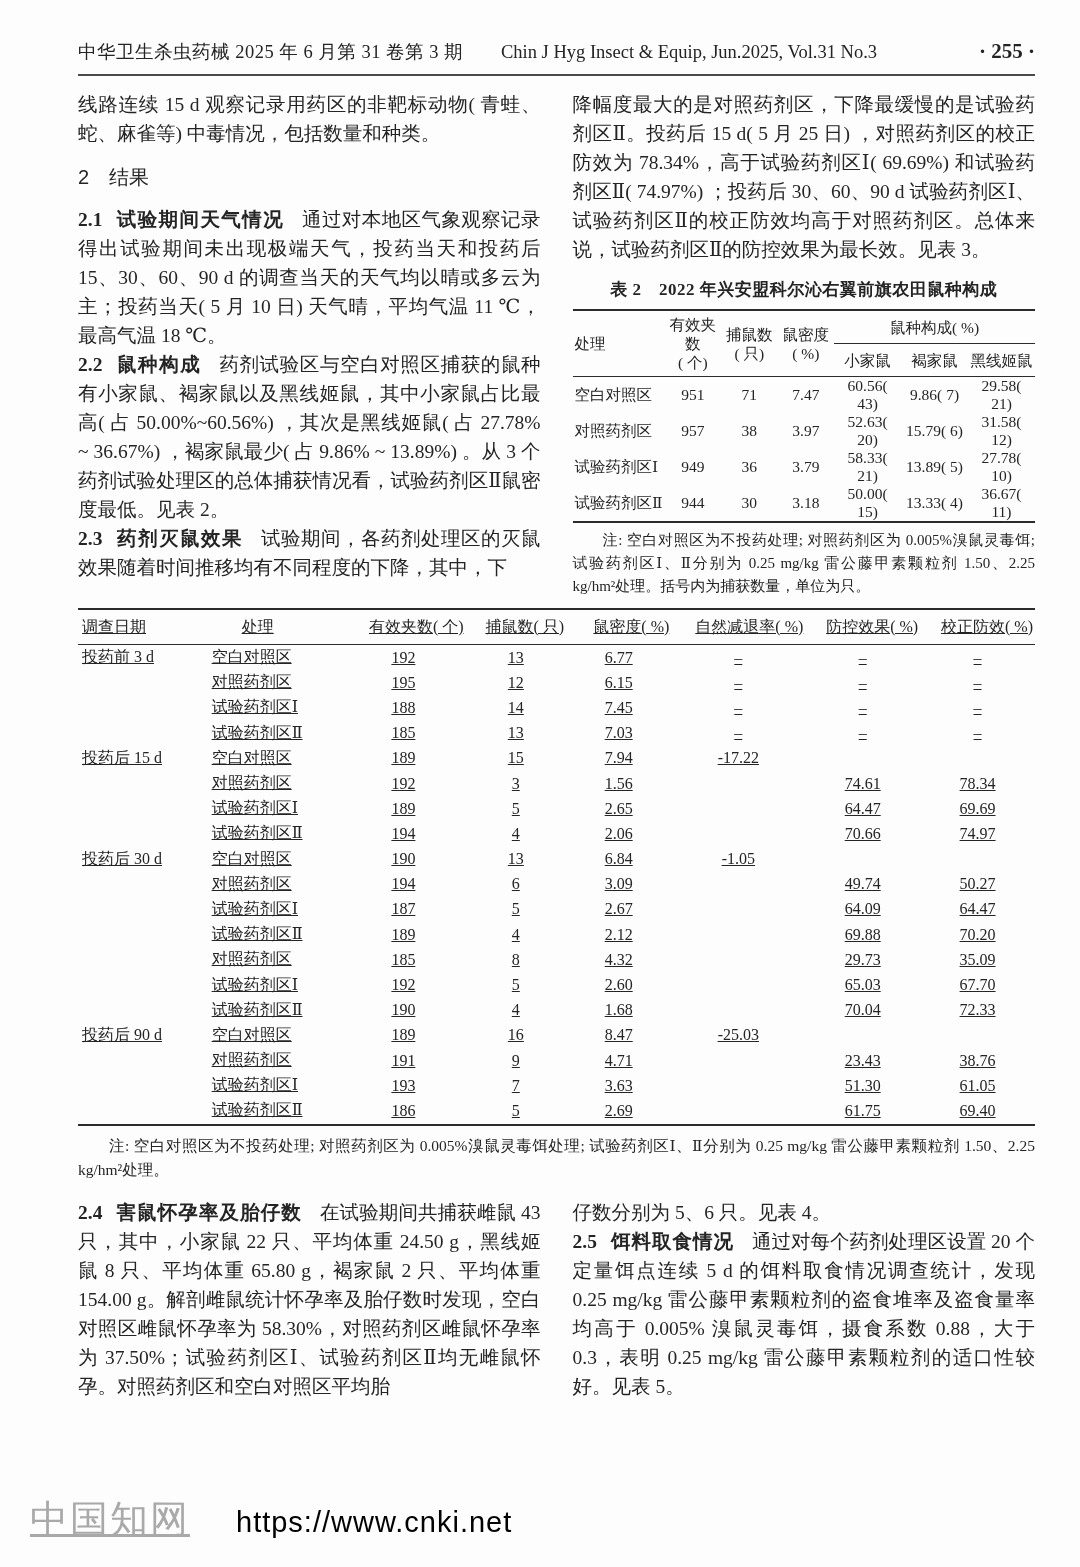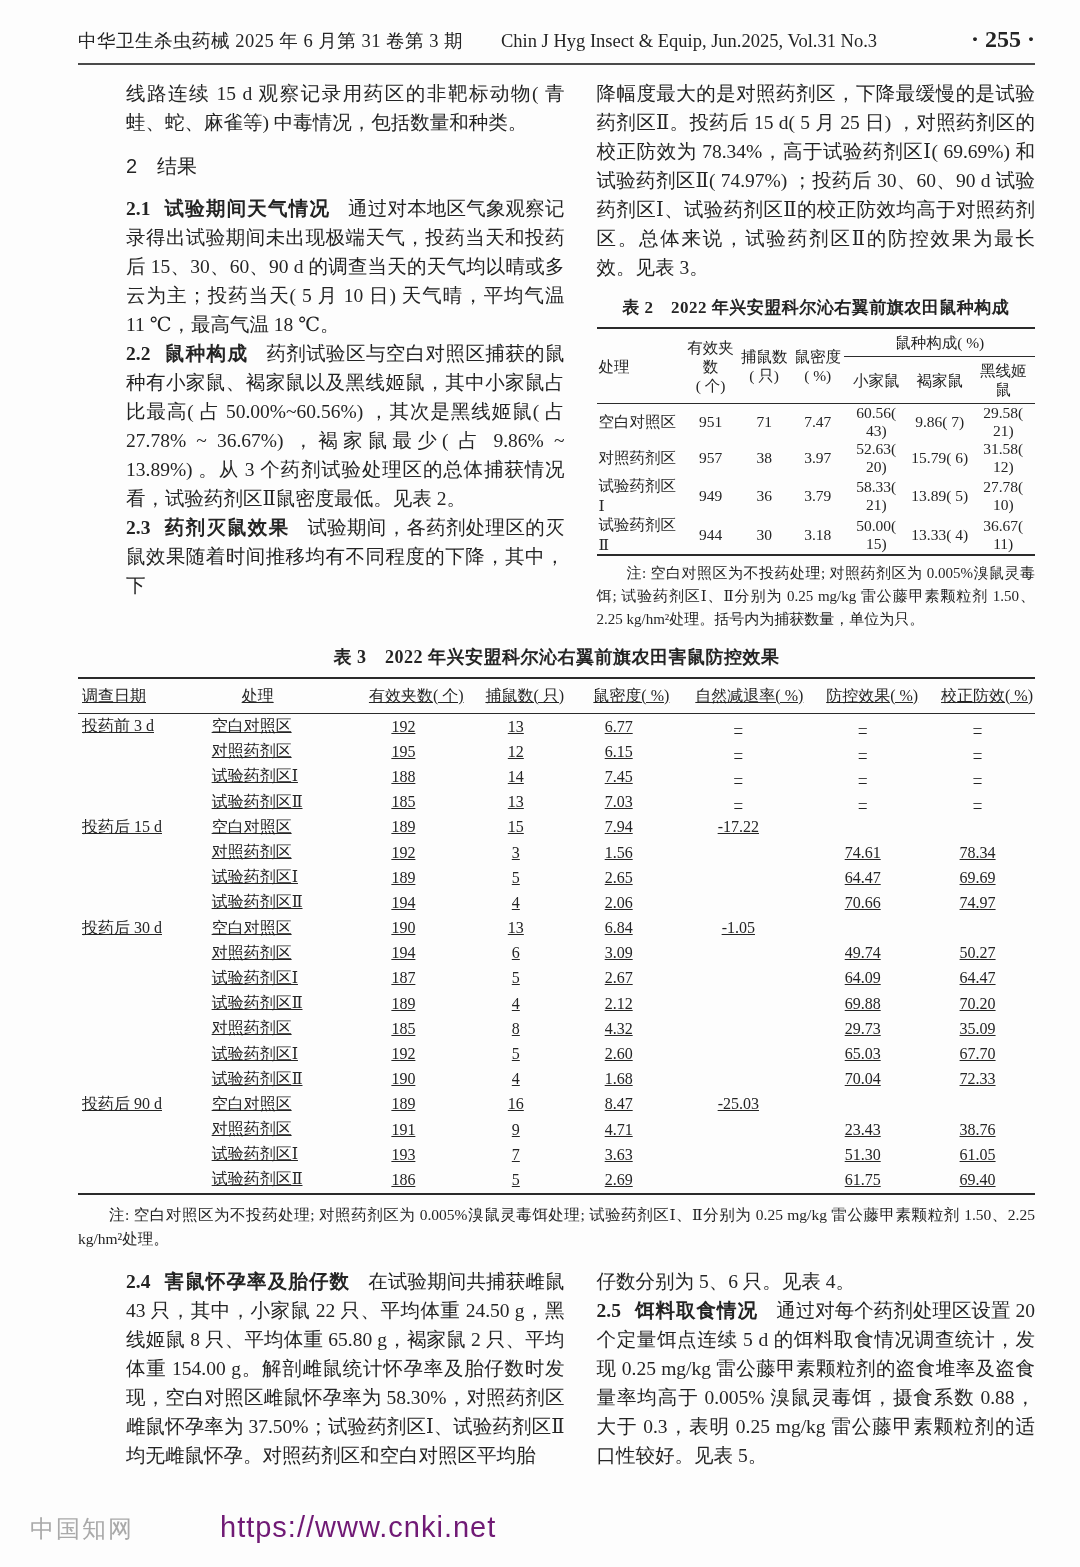--- a/index.html
+++ b/index.html
@@ -21,7 +21,7 @@
   }
   .rh-cn{font-size:18.5px;letter-spacing:.5px;}
   .rh-en{font-size:18.5px;margin-left:38px;flex:1;}
-  .rh-page{font-size:24px;font-weight:bold;}
+  .rh-page{font-size:21px;font-weight:bold;margin-top:13px;}
   
   .cols{display:flex;gap:32px;margin-top:14px;margin-left:48px;}
   .col{flex:1;min-width:0;}

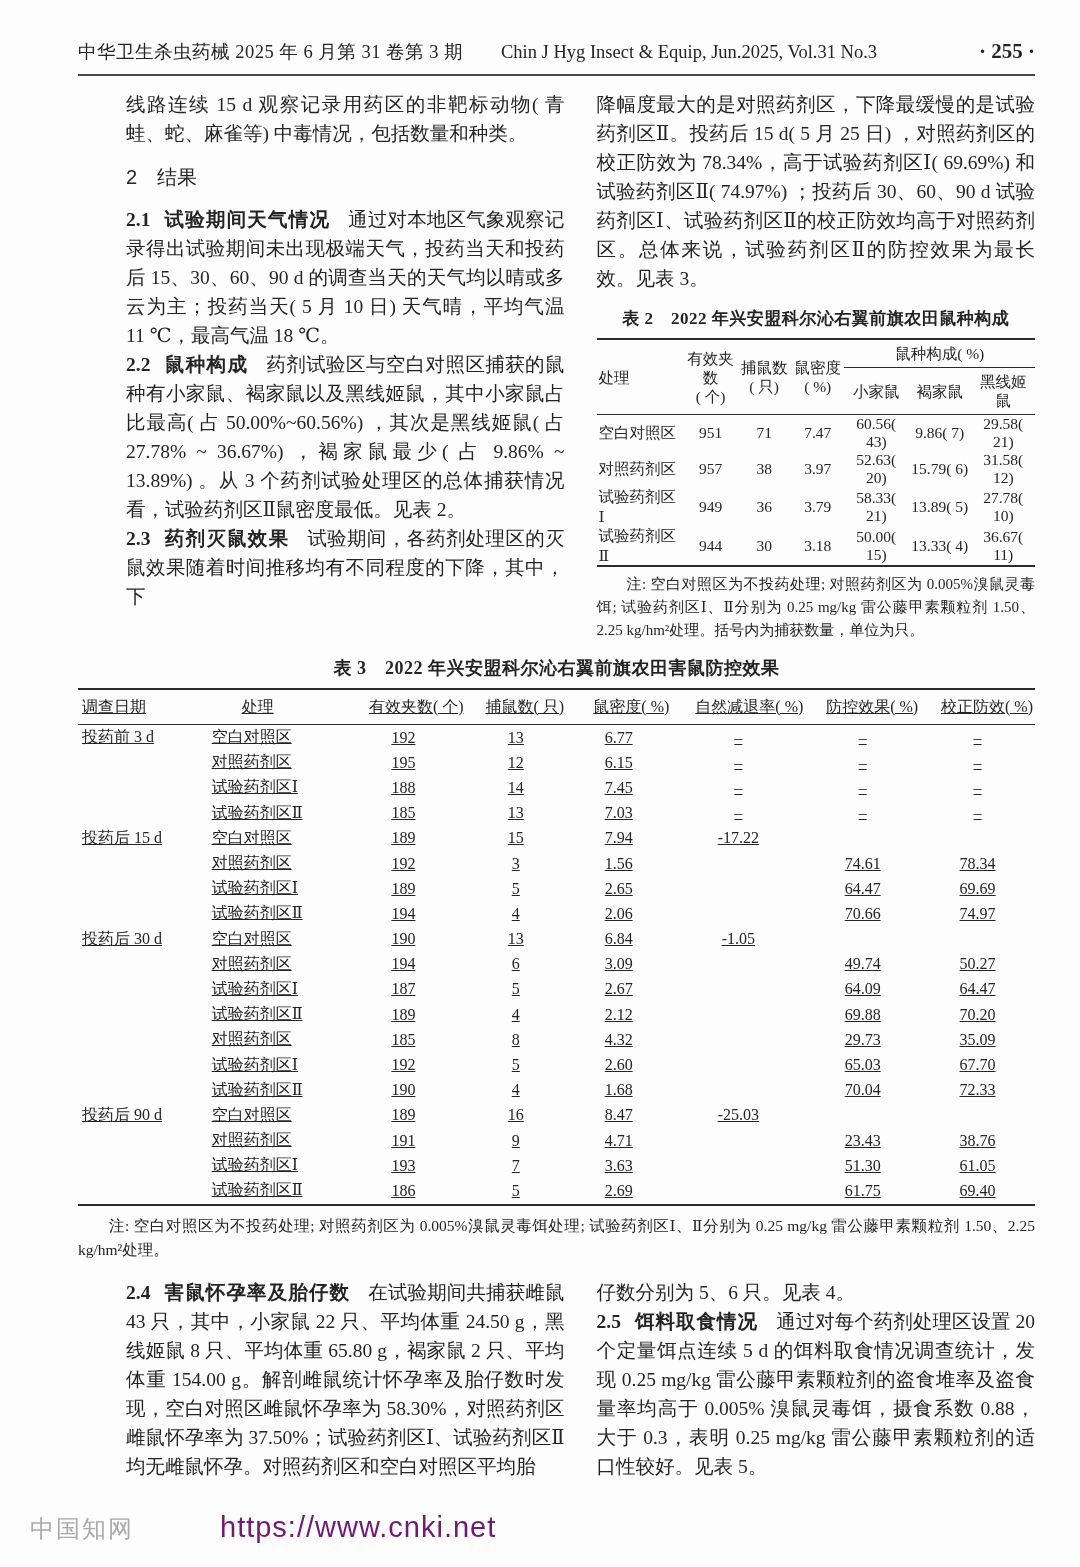--- a/index.html
+++ b/index.html
@@ -23,7 +23,7 @@
   .rh-en{font-size:18.5px;margin-left:38px;flex:1;}
   .rh-page{font-size:21px;font-weight:bold;margin-top:13px;}
   
-  .cols{display:flex;gap:32px;margin-top:14px;margin-left:48px;}
+  .cols{display:flex;gap:32px;margin-top:14px;}
   .col{flex:1;min-width:0;}
   p.body-p{
     margin:0;

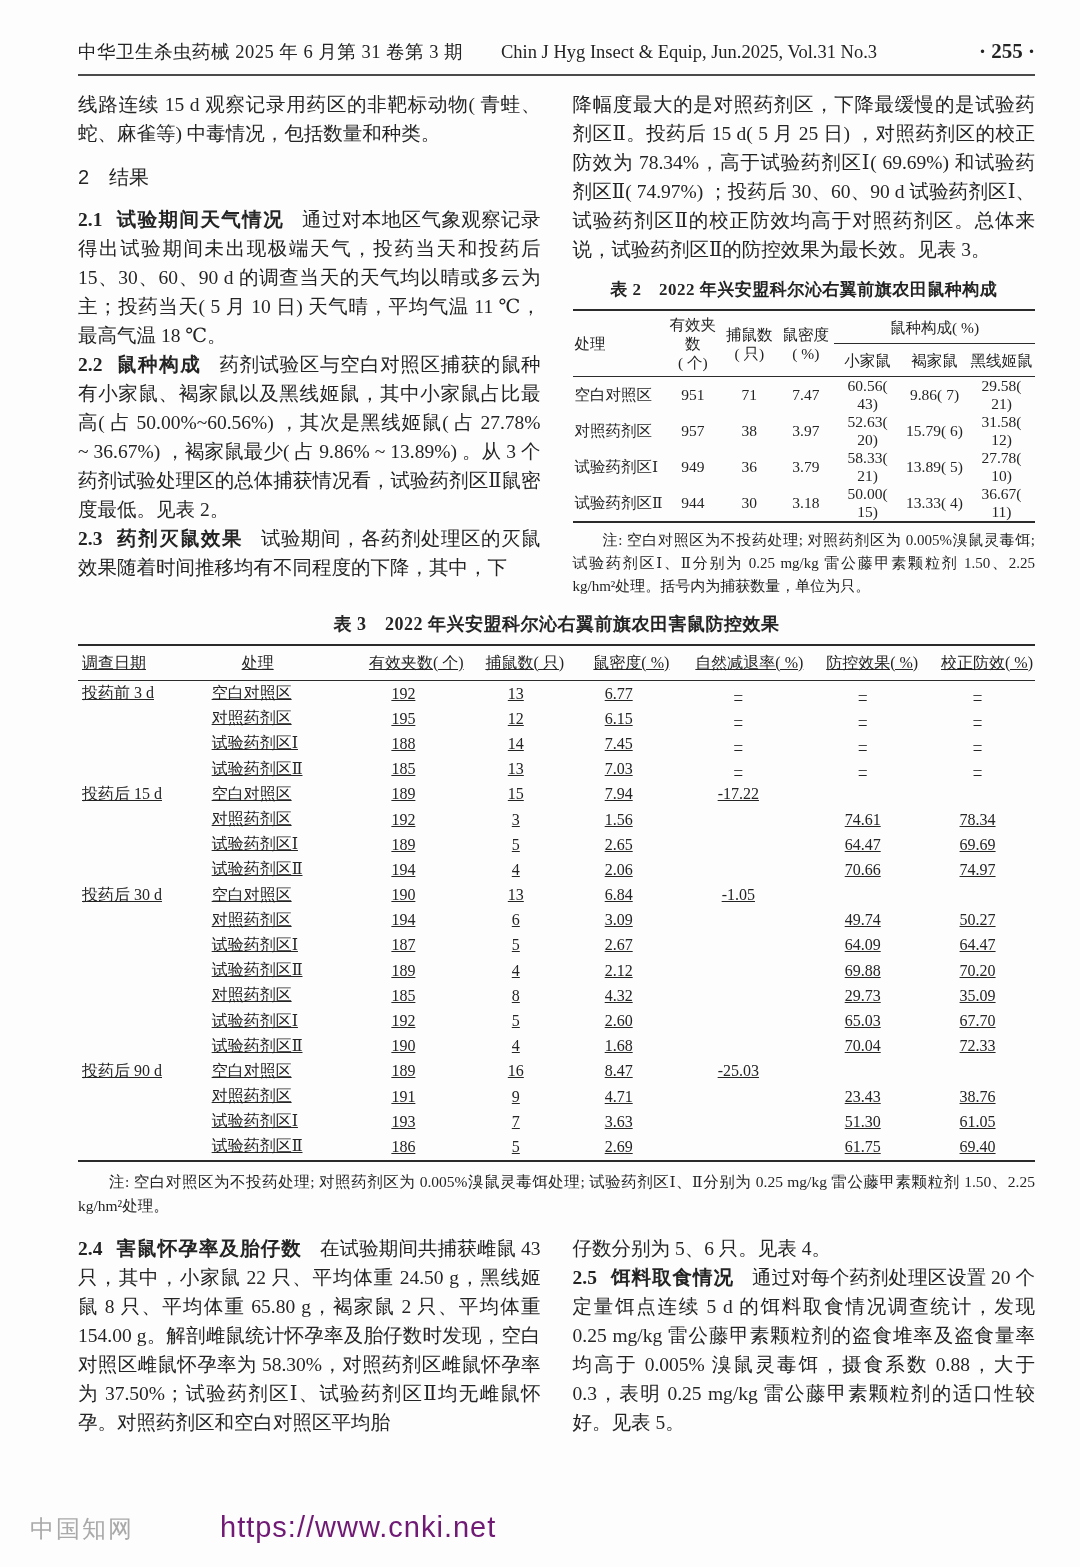--- a/index.html
+++ b/index.html
@@ -184,7 +184,6 @@
   </div>
 
   <div class="t3-wrap">
-    <div class="tbl-title" style="font-size:18px;">表 3　2022 年兴安盟科尔沁右翼前旗农田害鼠防控效果</div>
     <table class="t3">
       <colgroup>
           <col>

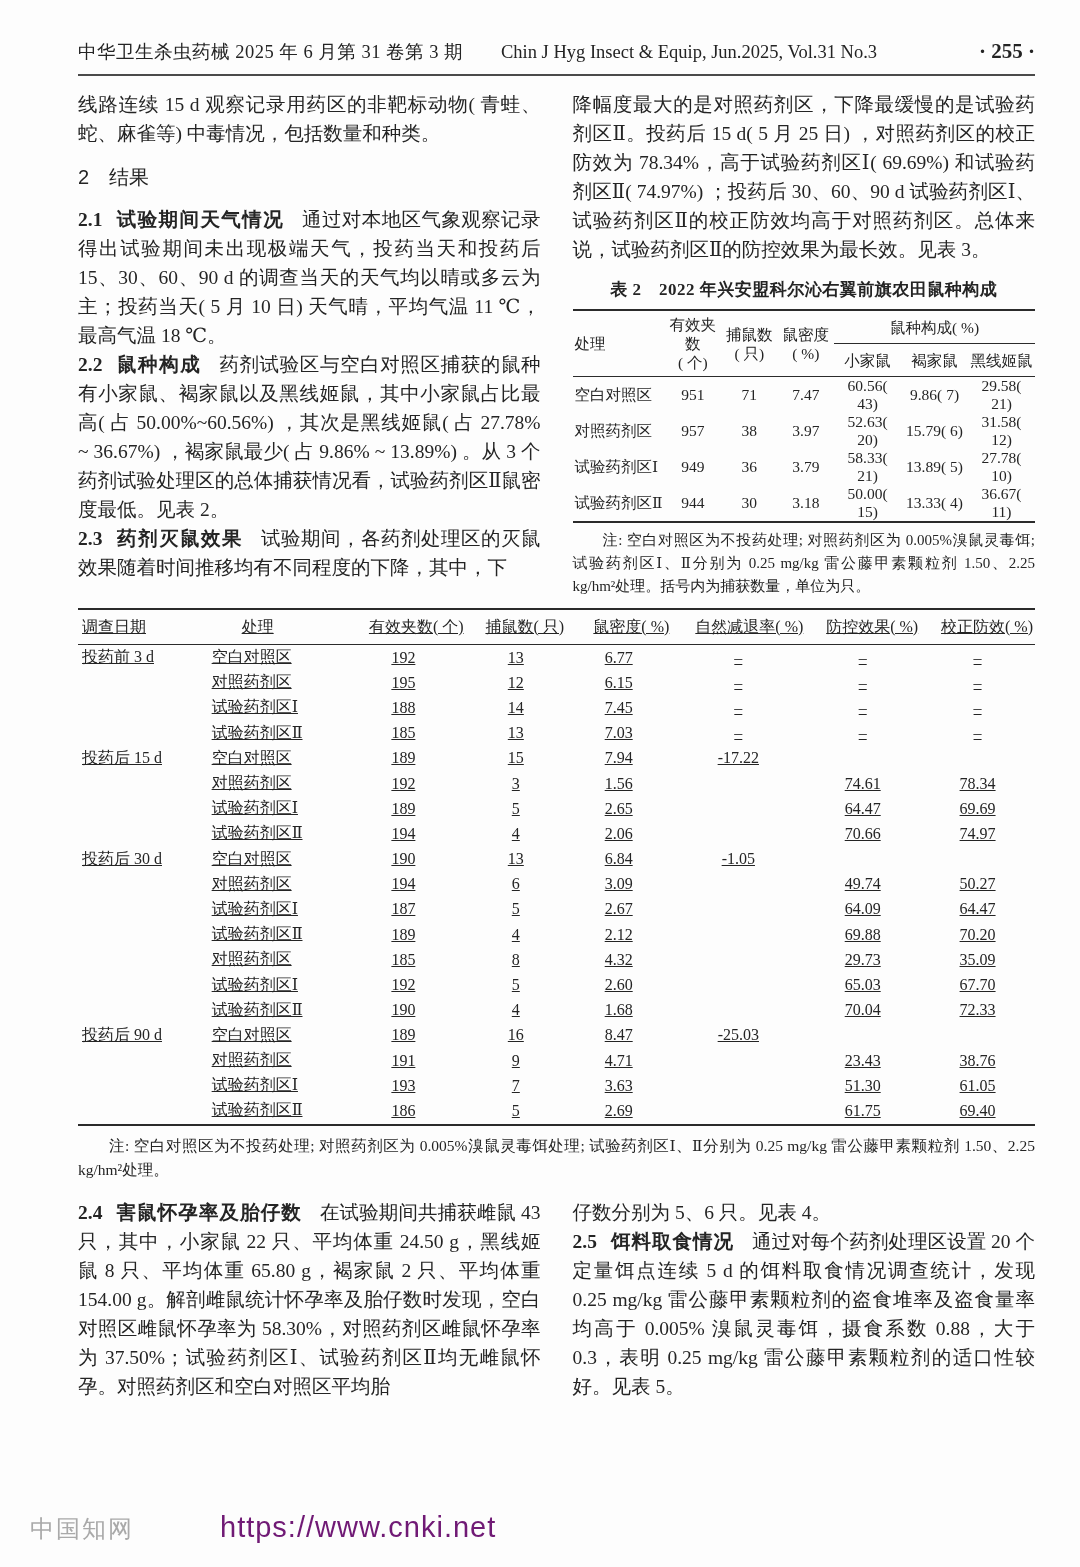--- a/index.html
+++ b/index.html
@@ -86,7 +86,7 @@
     font-family:"Liberation Sans","DejaVu Sans",sans-serif;
     color:#a9a9a9;
   }
-  .wm-brand{font-size:24px;letter-spacing:2px;}
+  .wm-brand{font-size:38px;letter-spacing:2px;text-decoration:underline;}
   .wm-url{font-size:29px;color:#701a75;letter-spacing:1px;margin-left:40px;}
 </style>
 </head>

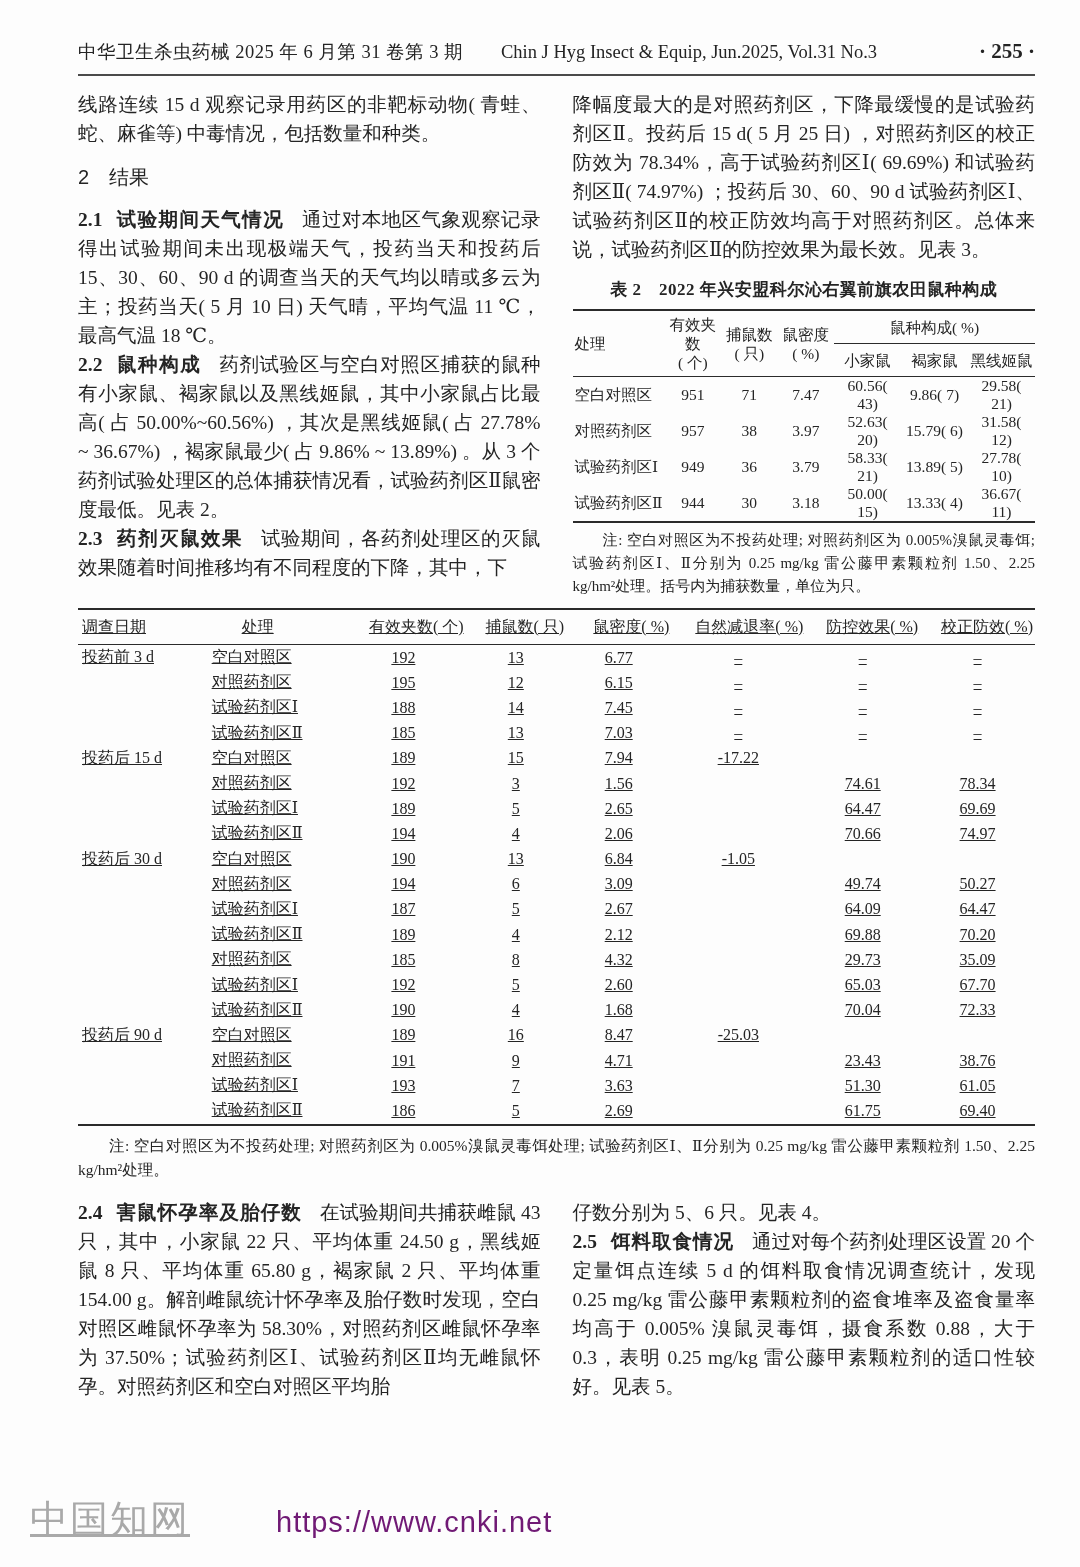--- a/index.html
+++ b/index.html
@@ -87,7 +87,7 @@
     color:#a9a9a9;
   }
   .wm-brand{font-size:38px;letter-spacing:2px;text-decoration:underline;}
-  .wm-url{font-size:29px;color:#701a75;letter-spacing:1px;margin-left:40px;}
+  .wm-url{font-size:29px;color:#000000;letter-spacing:1px;}
 </style>
 </head>
 <body>

